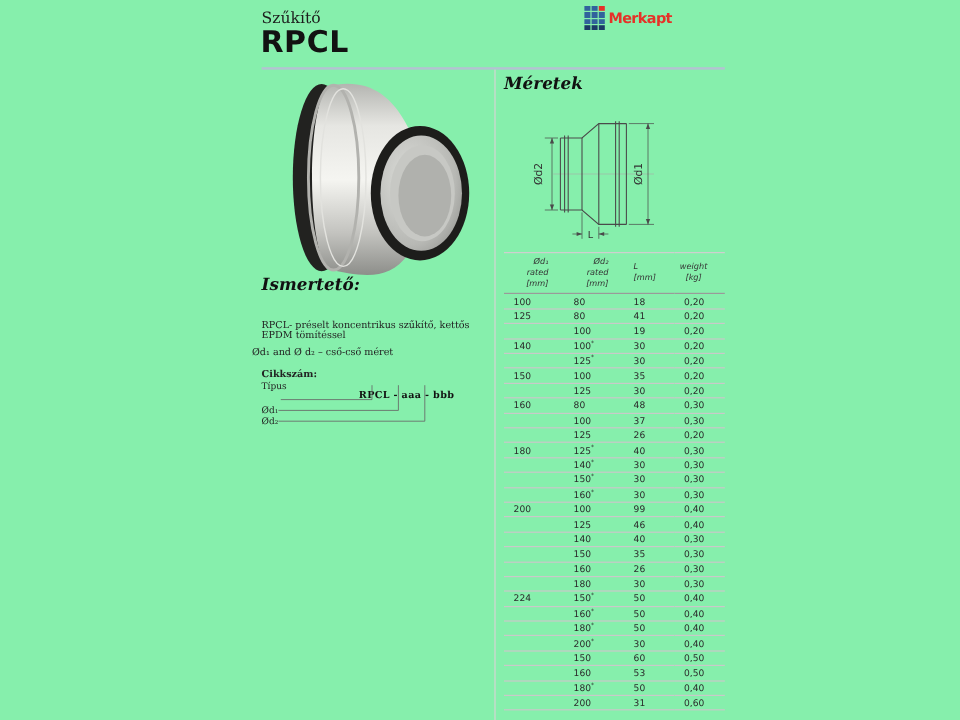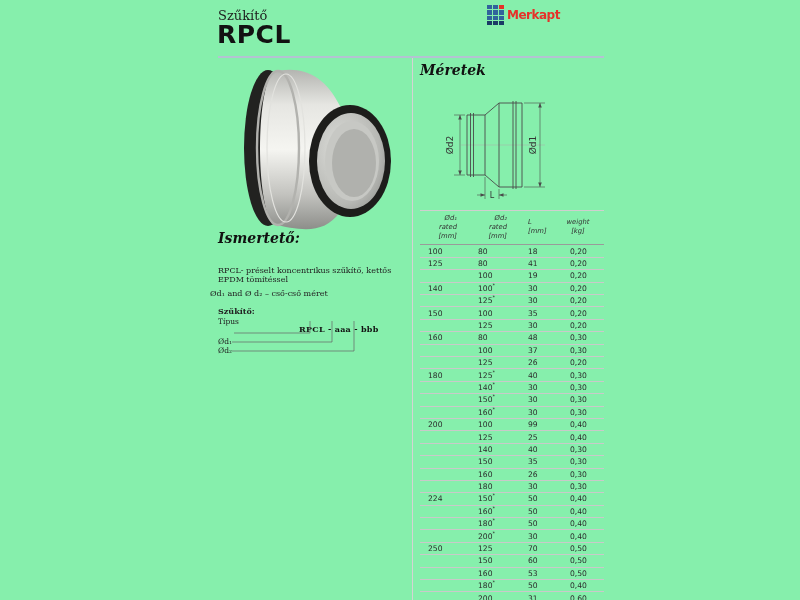--- a/index.html
+++ b/index.html
@@ -114,7 +114,7 @@
   <div class="abs section-title ismerteto">Ismertető:</div>
   <div class="abs description">RPCL- préselt koncentrikus szűkítő, kettős EPDM tömítéssel</div>
   <div class="abs dimnote">Ød₁ and Ø d₂ – cső-cső méret</div>
-  <div class="abs cikkszam">Szűkítő:</div>
+  <div class="abs cikkszam">Cikkszám:</div>
   <div class="abs codepattern">RPCL - aaa - bbb</div>
 
   <svg class="abs connector" viewBox="0 0 150 40">

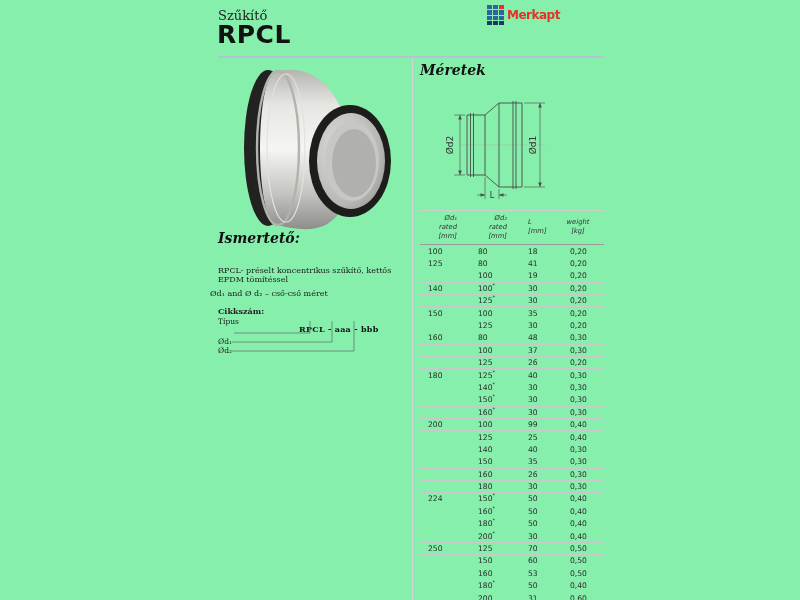--- a/index.html
+++ b/index.html
@@ -283,7 +283,7 @@
         <tr>
           <td class="c0"></td>
           <td class="c1">125</td>
-          <td class="c2">25</td>
+          <td class="c2">46</td>
           <td class="c3">0,40</td>
         </tr>
         <tr>

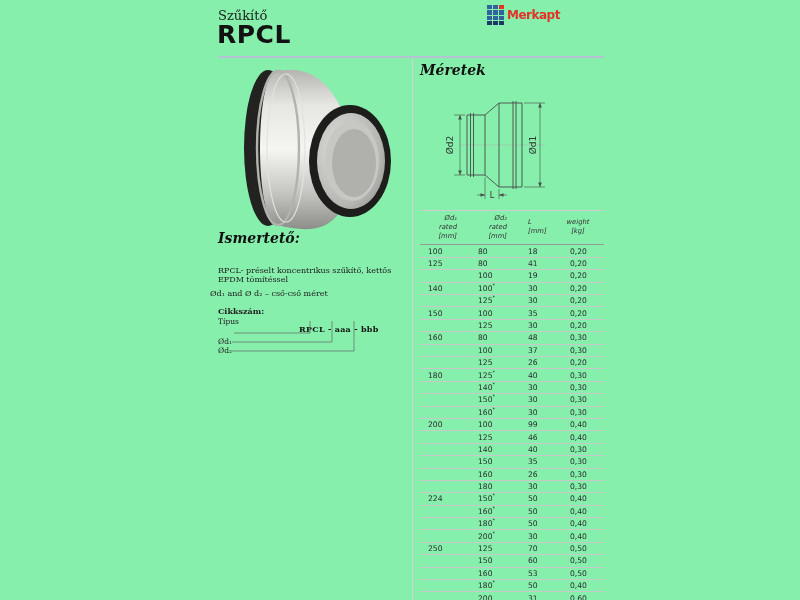--- a/index.html
+++ b/index.html
@@ -335,12 +335,6 @@
           <td class="c3">0,40</td>
         </tr>
         <tr>
-          <td class="c0">250</td>
-          <td class="c1">125</td>
-          <td class="c2">70</td>
-          <td class="c3">0,50</td>
-        </tr>
-        <tr>
           <td class="c0"></td>
           <td class="c1">150</td>
           <td class="c2">60</td>

